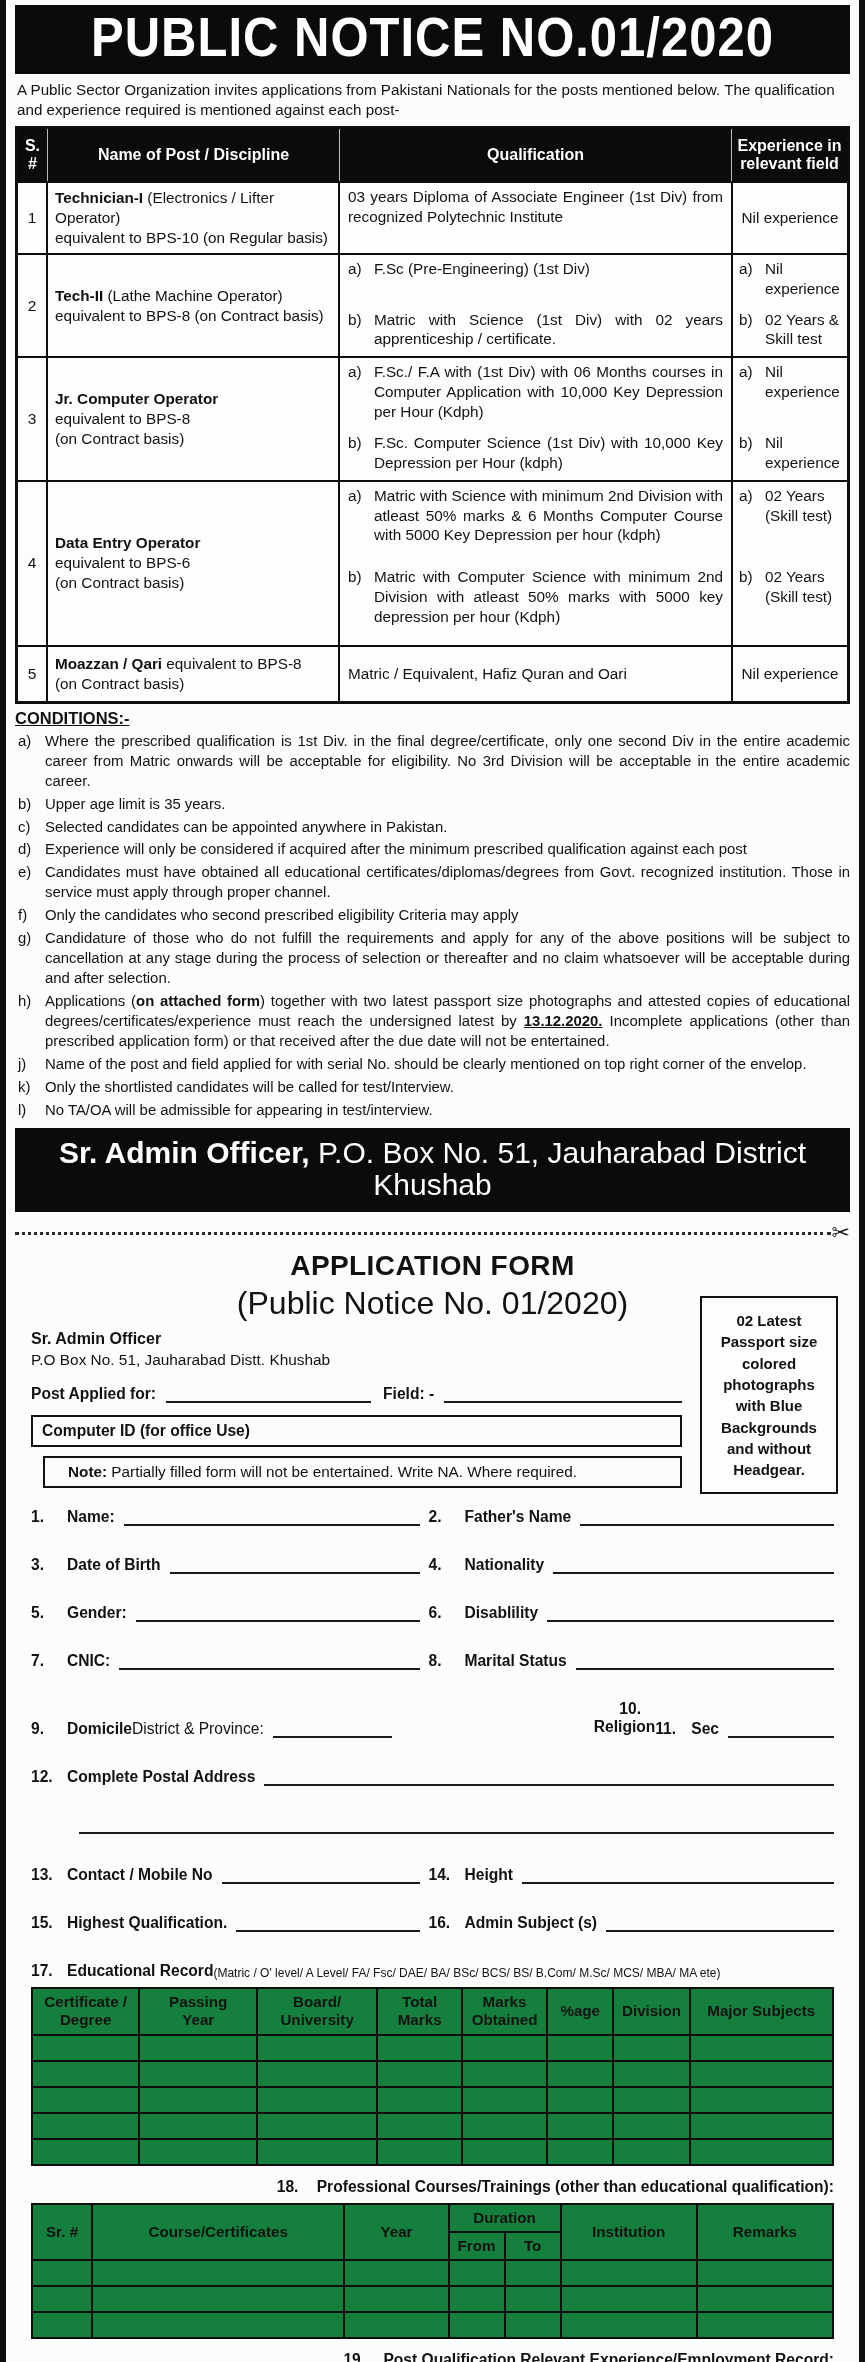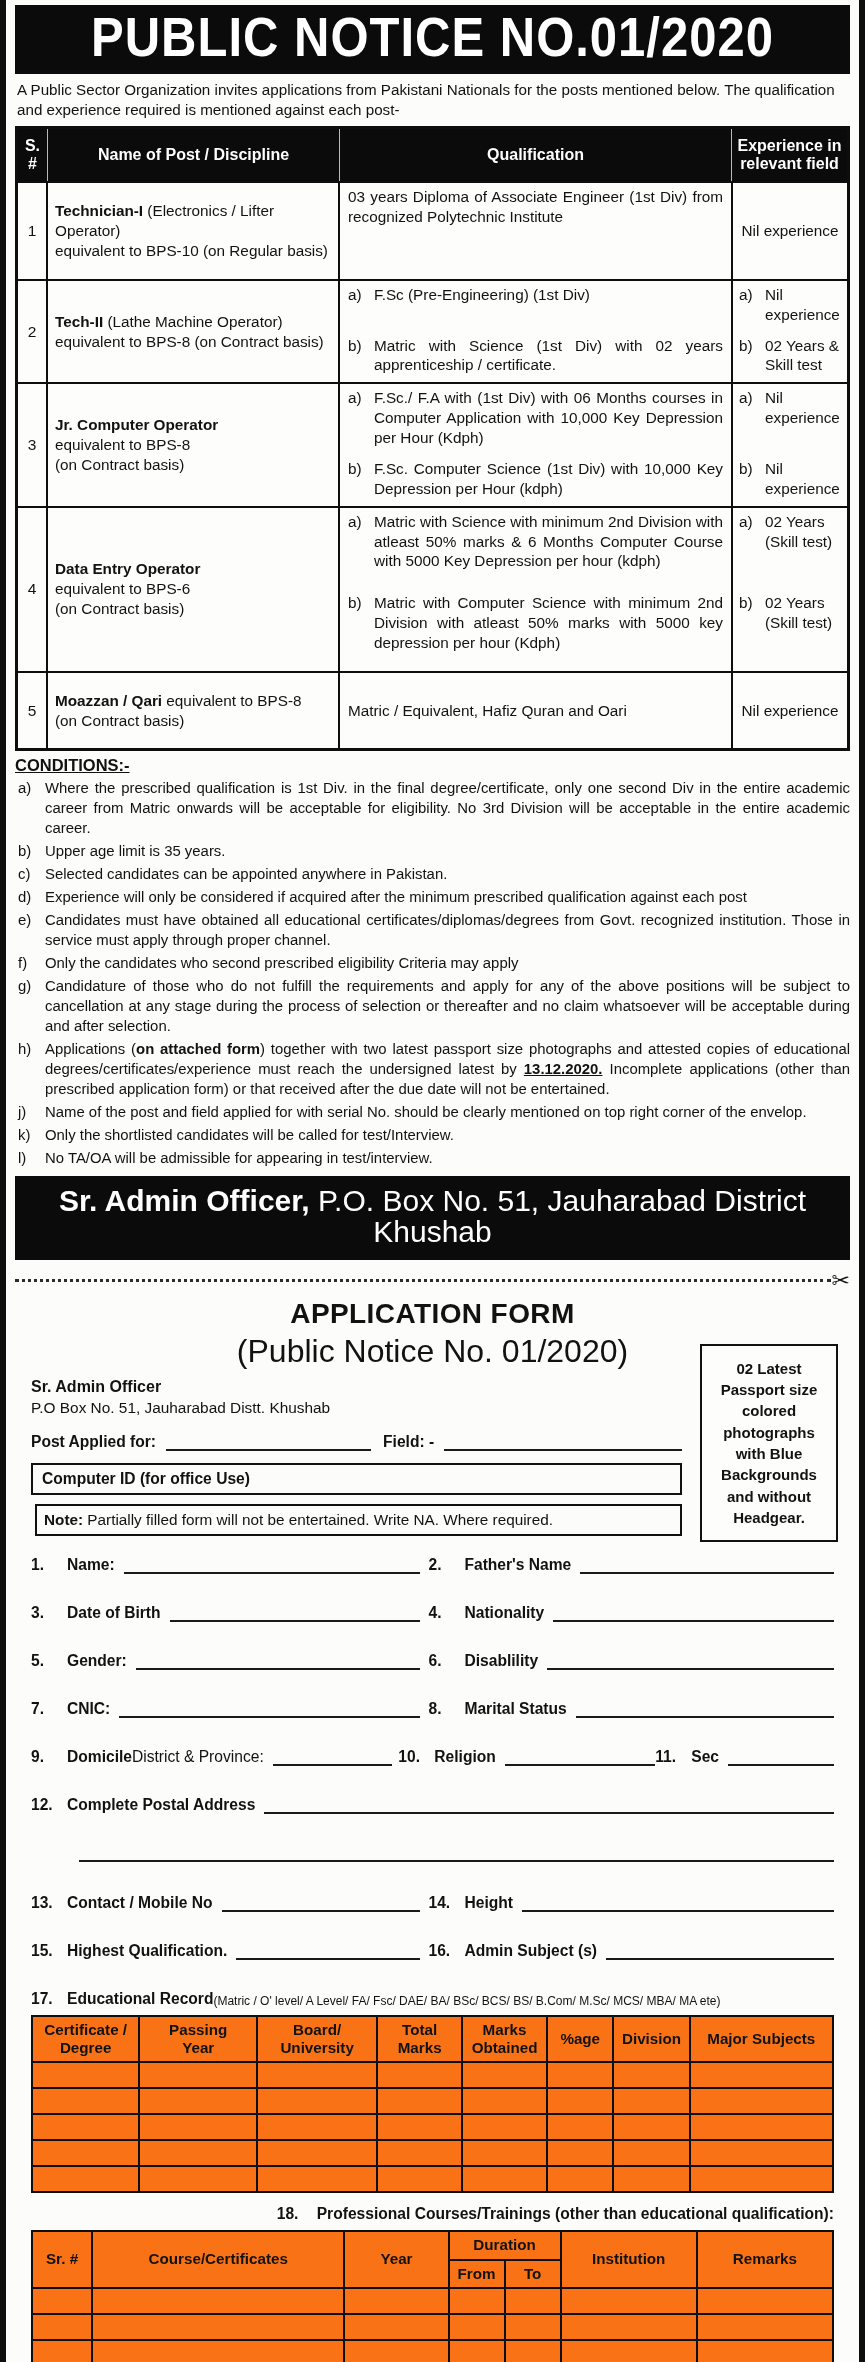--- a/index.html
+++ b/index.html
@@ -18,7 +18,7 @@
   .trow { display:flex; border-top:2px solid #0e0e0e; }
   .trow.first { border-top:none; }
   .sn   { width:30px; flex:none; border-right:2px solid #0e0e0e; display:flex; align-items:center; justify-content:center; font-size:15.5px; }
-  .name { width:292px; flex:none; border-right:2px solid #0e0e0e; padding:18px 7px; display:flex; align-items:center; font-size:15.3px; line-height:1.3; }
+  .name { width:292px; flex:none; border-right:2px solid #0e0e0e; padding:5px 7px; display:flex; align-items:center; font-size:15.3px; line-height:1.3; }
   .tbody { flex:1; display:flex; flex-direction:column; }
   .pair { flex:1; display:flex; }
   .qcell { flex:1; padding:4px 8px; font-size:15.3px; line-height:1.3; }

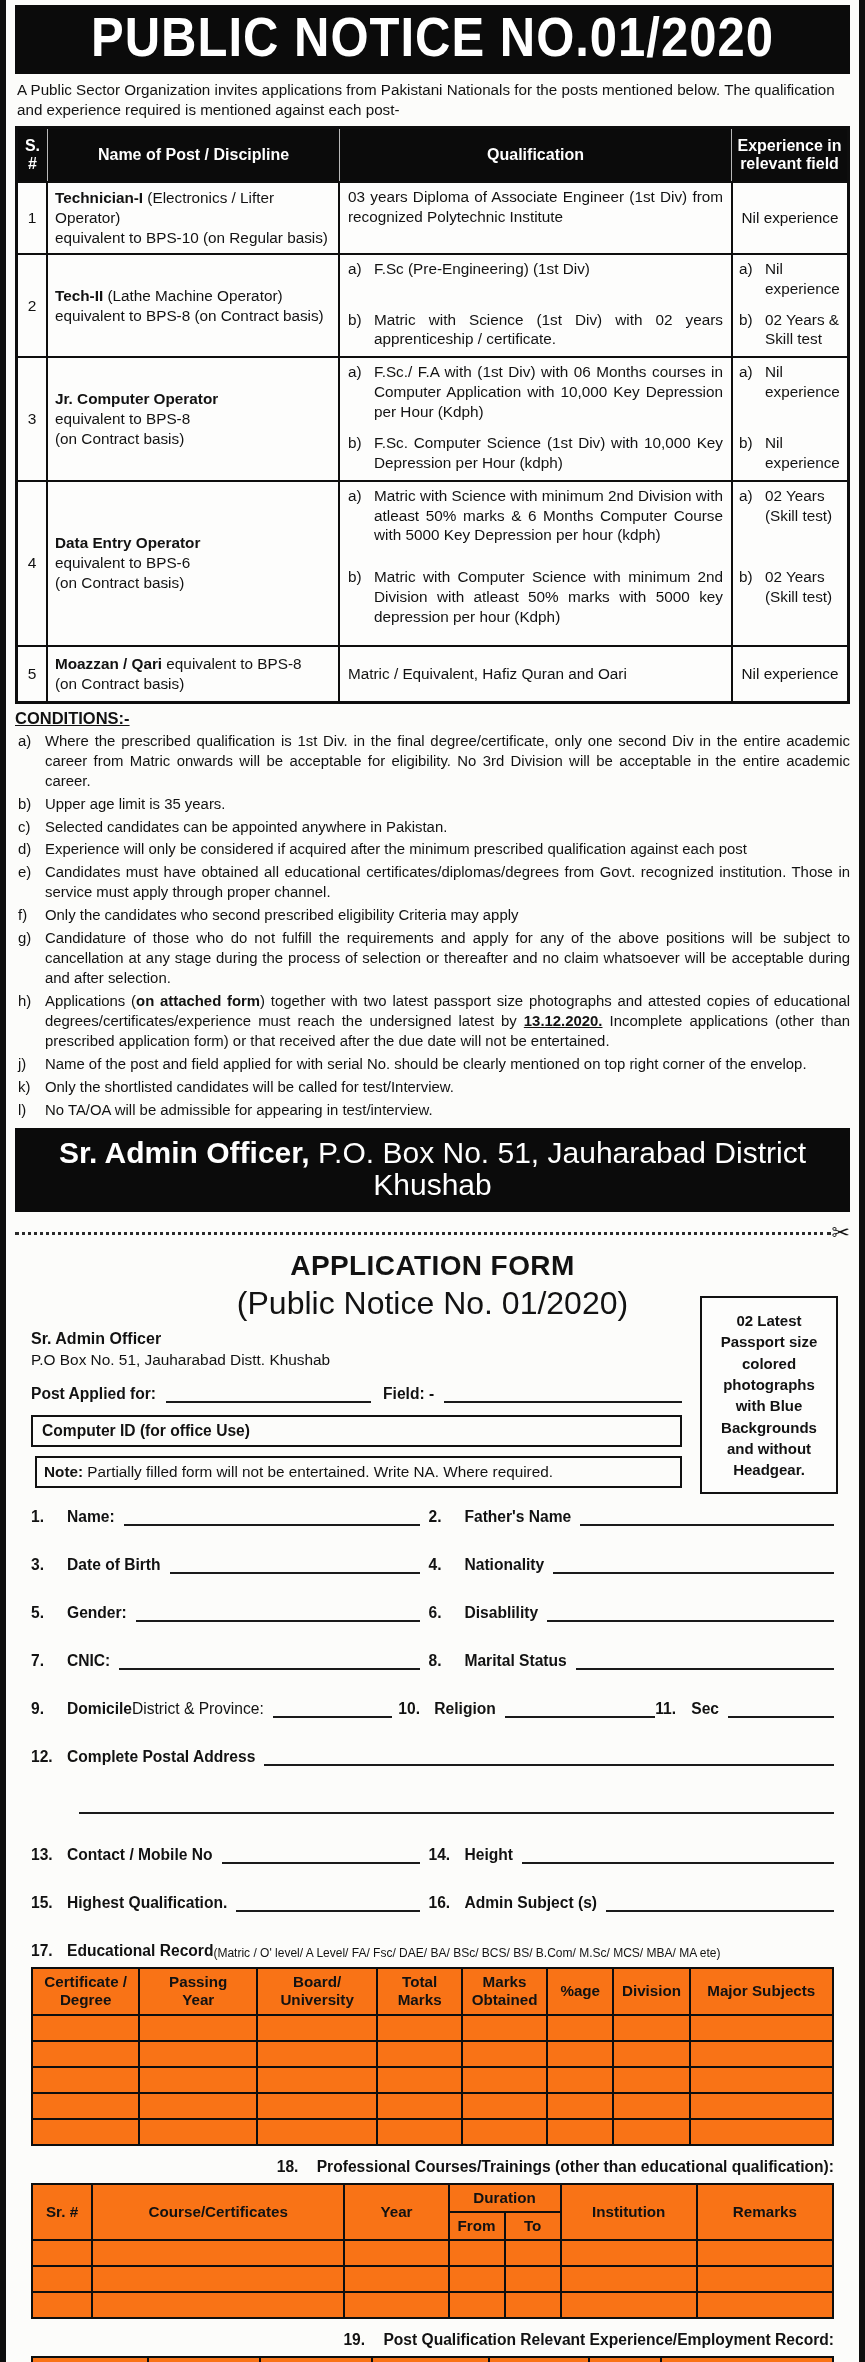--- a/index.html
+++ b/index.html
@@ -66,7 +66,7 @@
   .pa-bl1 { width:205px; margin:0 12px 0 10px; }
   .pa-bl2 { flex:1; margin-left:10px; }
   .cid-box { border:2px solid #111; margin:8px 152px 9px 0; padding:5px 9px; font-weight:800; font-size:15.6px; }
-  .note-box { border:2px solid #111; margin:0 152px 20px 4px; padding:5px 7px; font-size:15.3px; }
+  .note-box { border:2px solid #111; margin:0 152px 20px 12px; padding:5px 23px; font-size:15.3px; }
   .note-b { font-weight:800; }
 
   .frow { display:flex; align-items:flex-end; margin-bottom:30px; font-size:15.6px; }

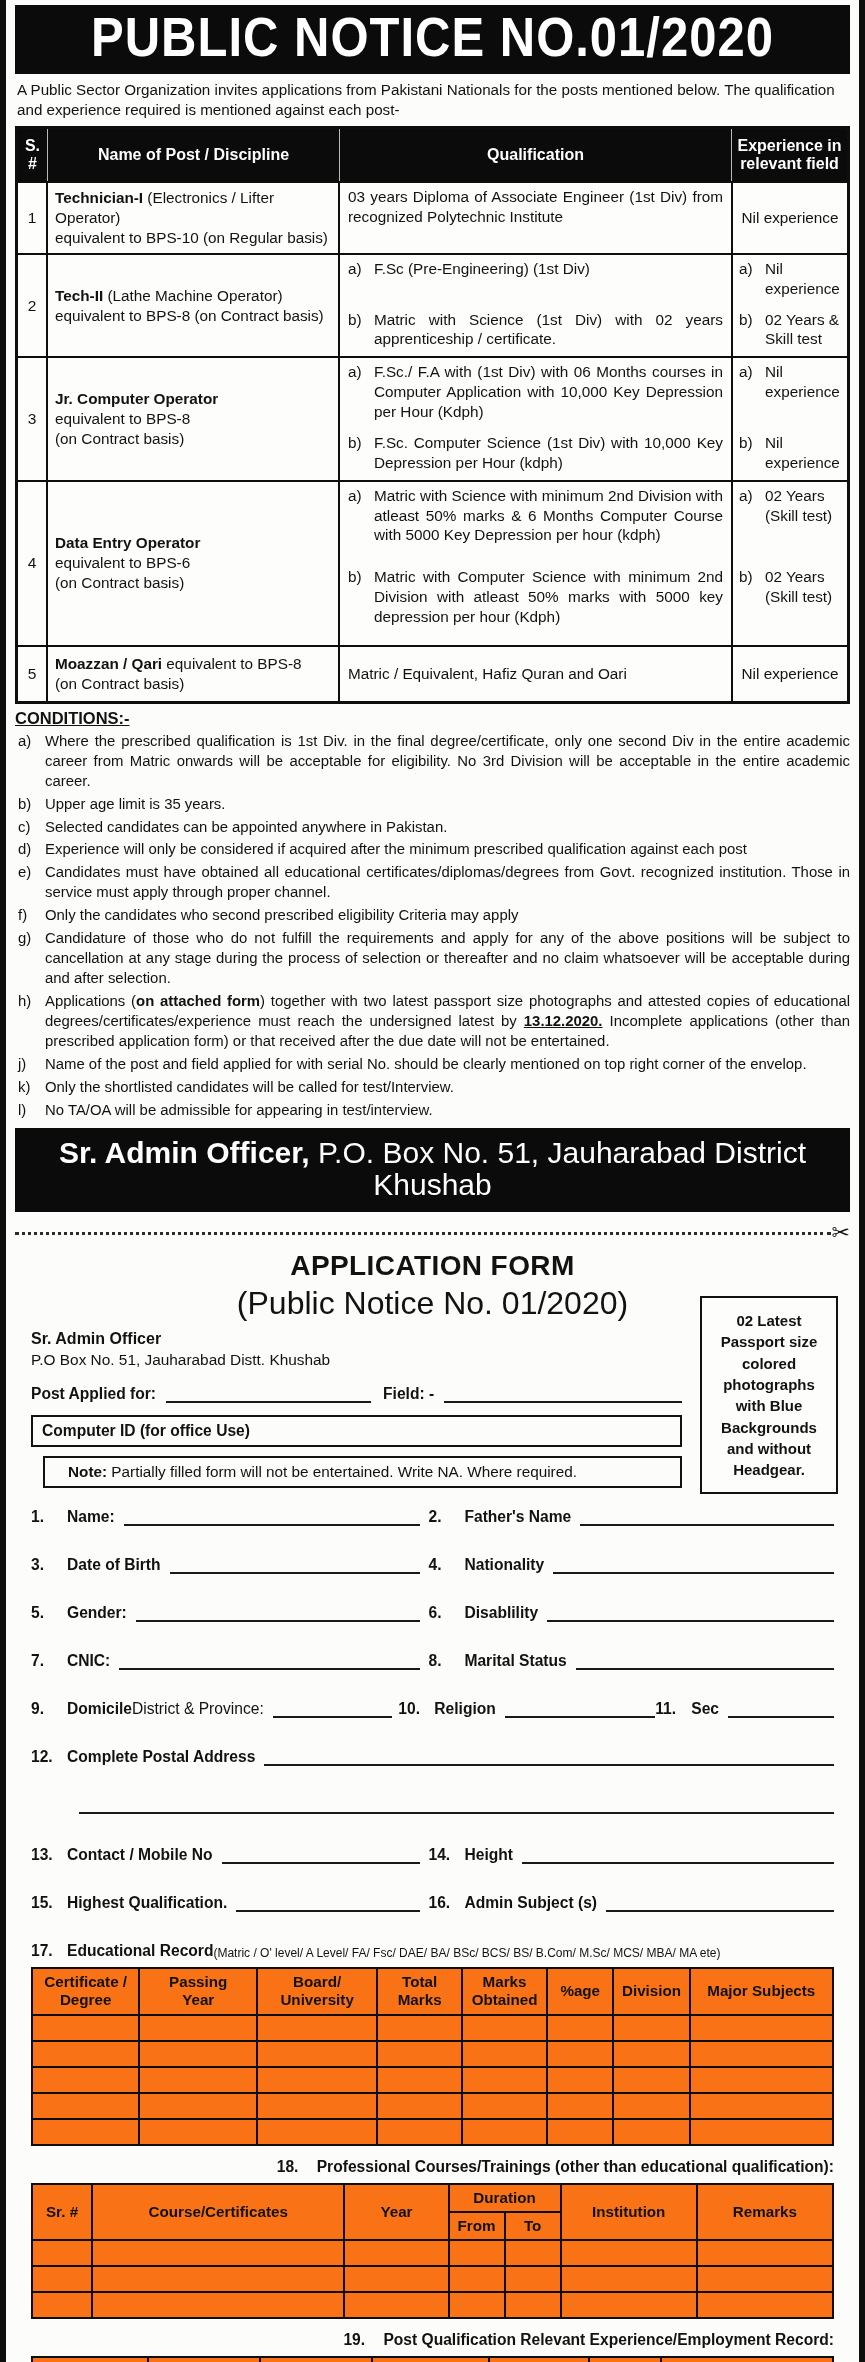--- a/index.html
+++ b/index.html
@@ -76,7 +76,7 @@
   .freg { font-weight:normal; white-space:nowrap; }
   .fbl { flex:1; border-bottom:2px solid #1a1a1a; height:13px; margin-left:9px; }
   .half { width:48.5%; } .resthalf { flex:1; margin-left:8px; }
-  .w45 { width:45%; } .w32 { width:32%; margin-left:6px; } .wrest { flex:1; margin-left:0; }
+  .w45 { width:45%; } .w32 { width:32%; margin-left:6px;flex-direction:column; } .wrest { flex:1; margin-left:0; }
   .frow12 { margin-bottom:0; }
   .addr2 { height:0; border-bottom:2px solid #1a1a1a; margin:46px 0 32px 48px; }
 

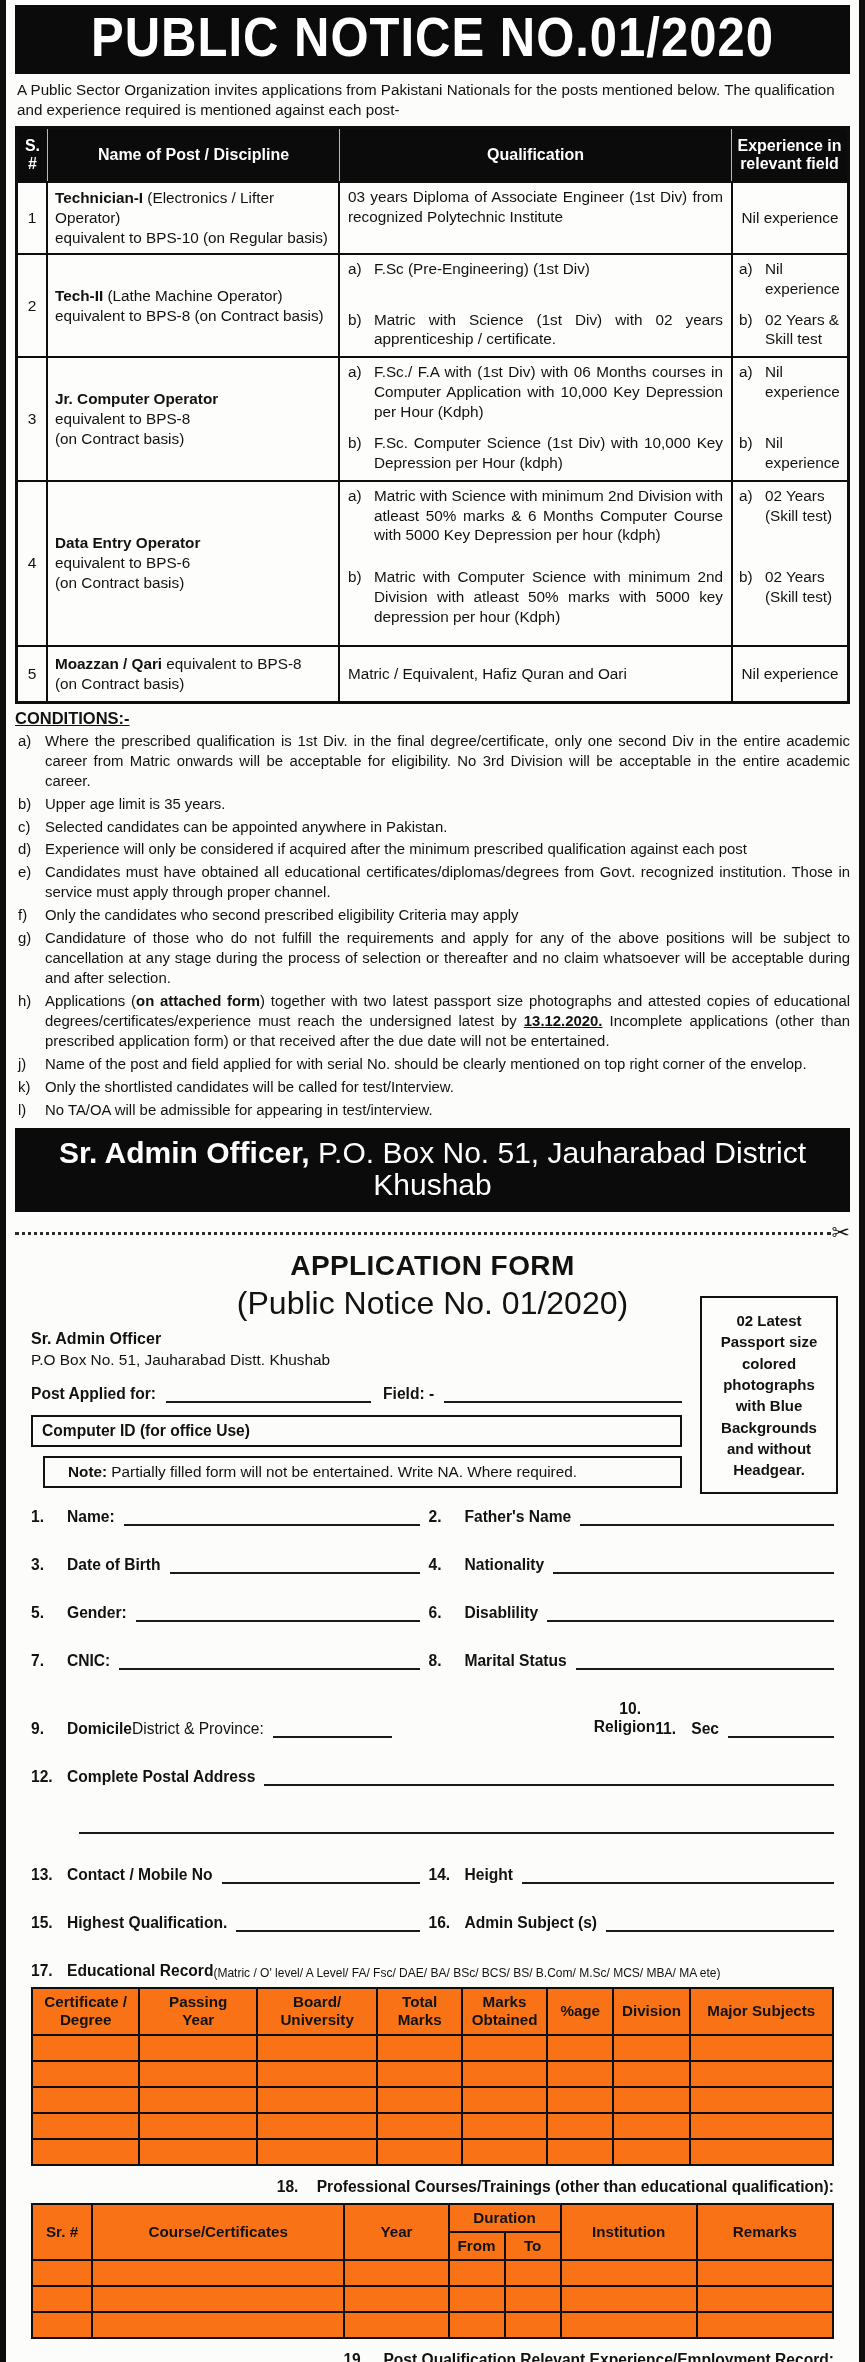--- a/index.html
+++ b/index.html
@@ -83,7 +83,7 @@
   .f17 { display:flex; align-items:flex-end; font-size:15.6px; margin-bottom:7px; }
   .f17 .freg { font-size:12px; white-space:normal; }
 
-  table { width:100%; border-collapse:collapse; background:#f97316; }
+  table { width:100%; border-collapse:collapse; background:#15803d; }
   th, td { border:2px solid #0e0e0e; }
   th { font-size:15.2px; font-weight:800; padding:4px 2px; line-height:1.2; text-align:center; }
   td.empty { height:26px; }

